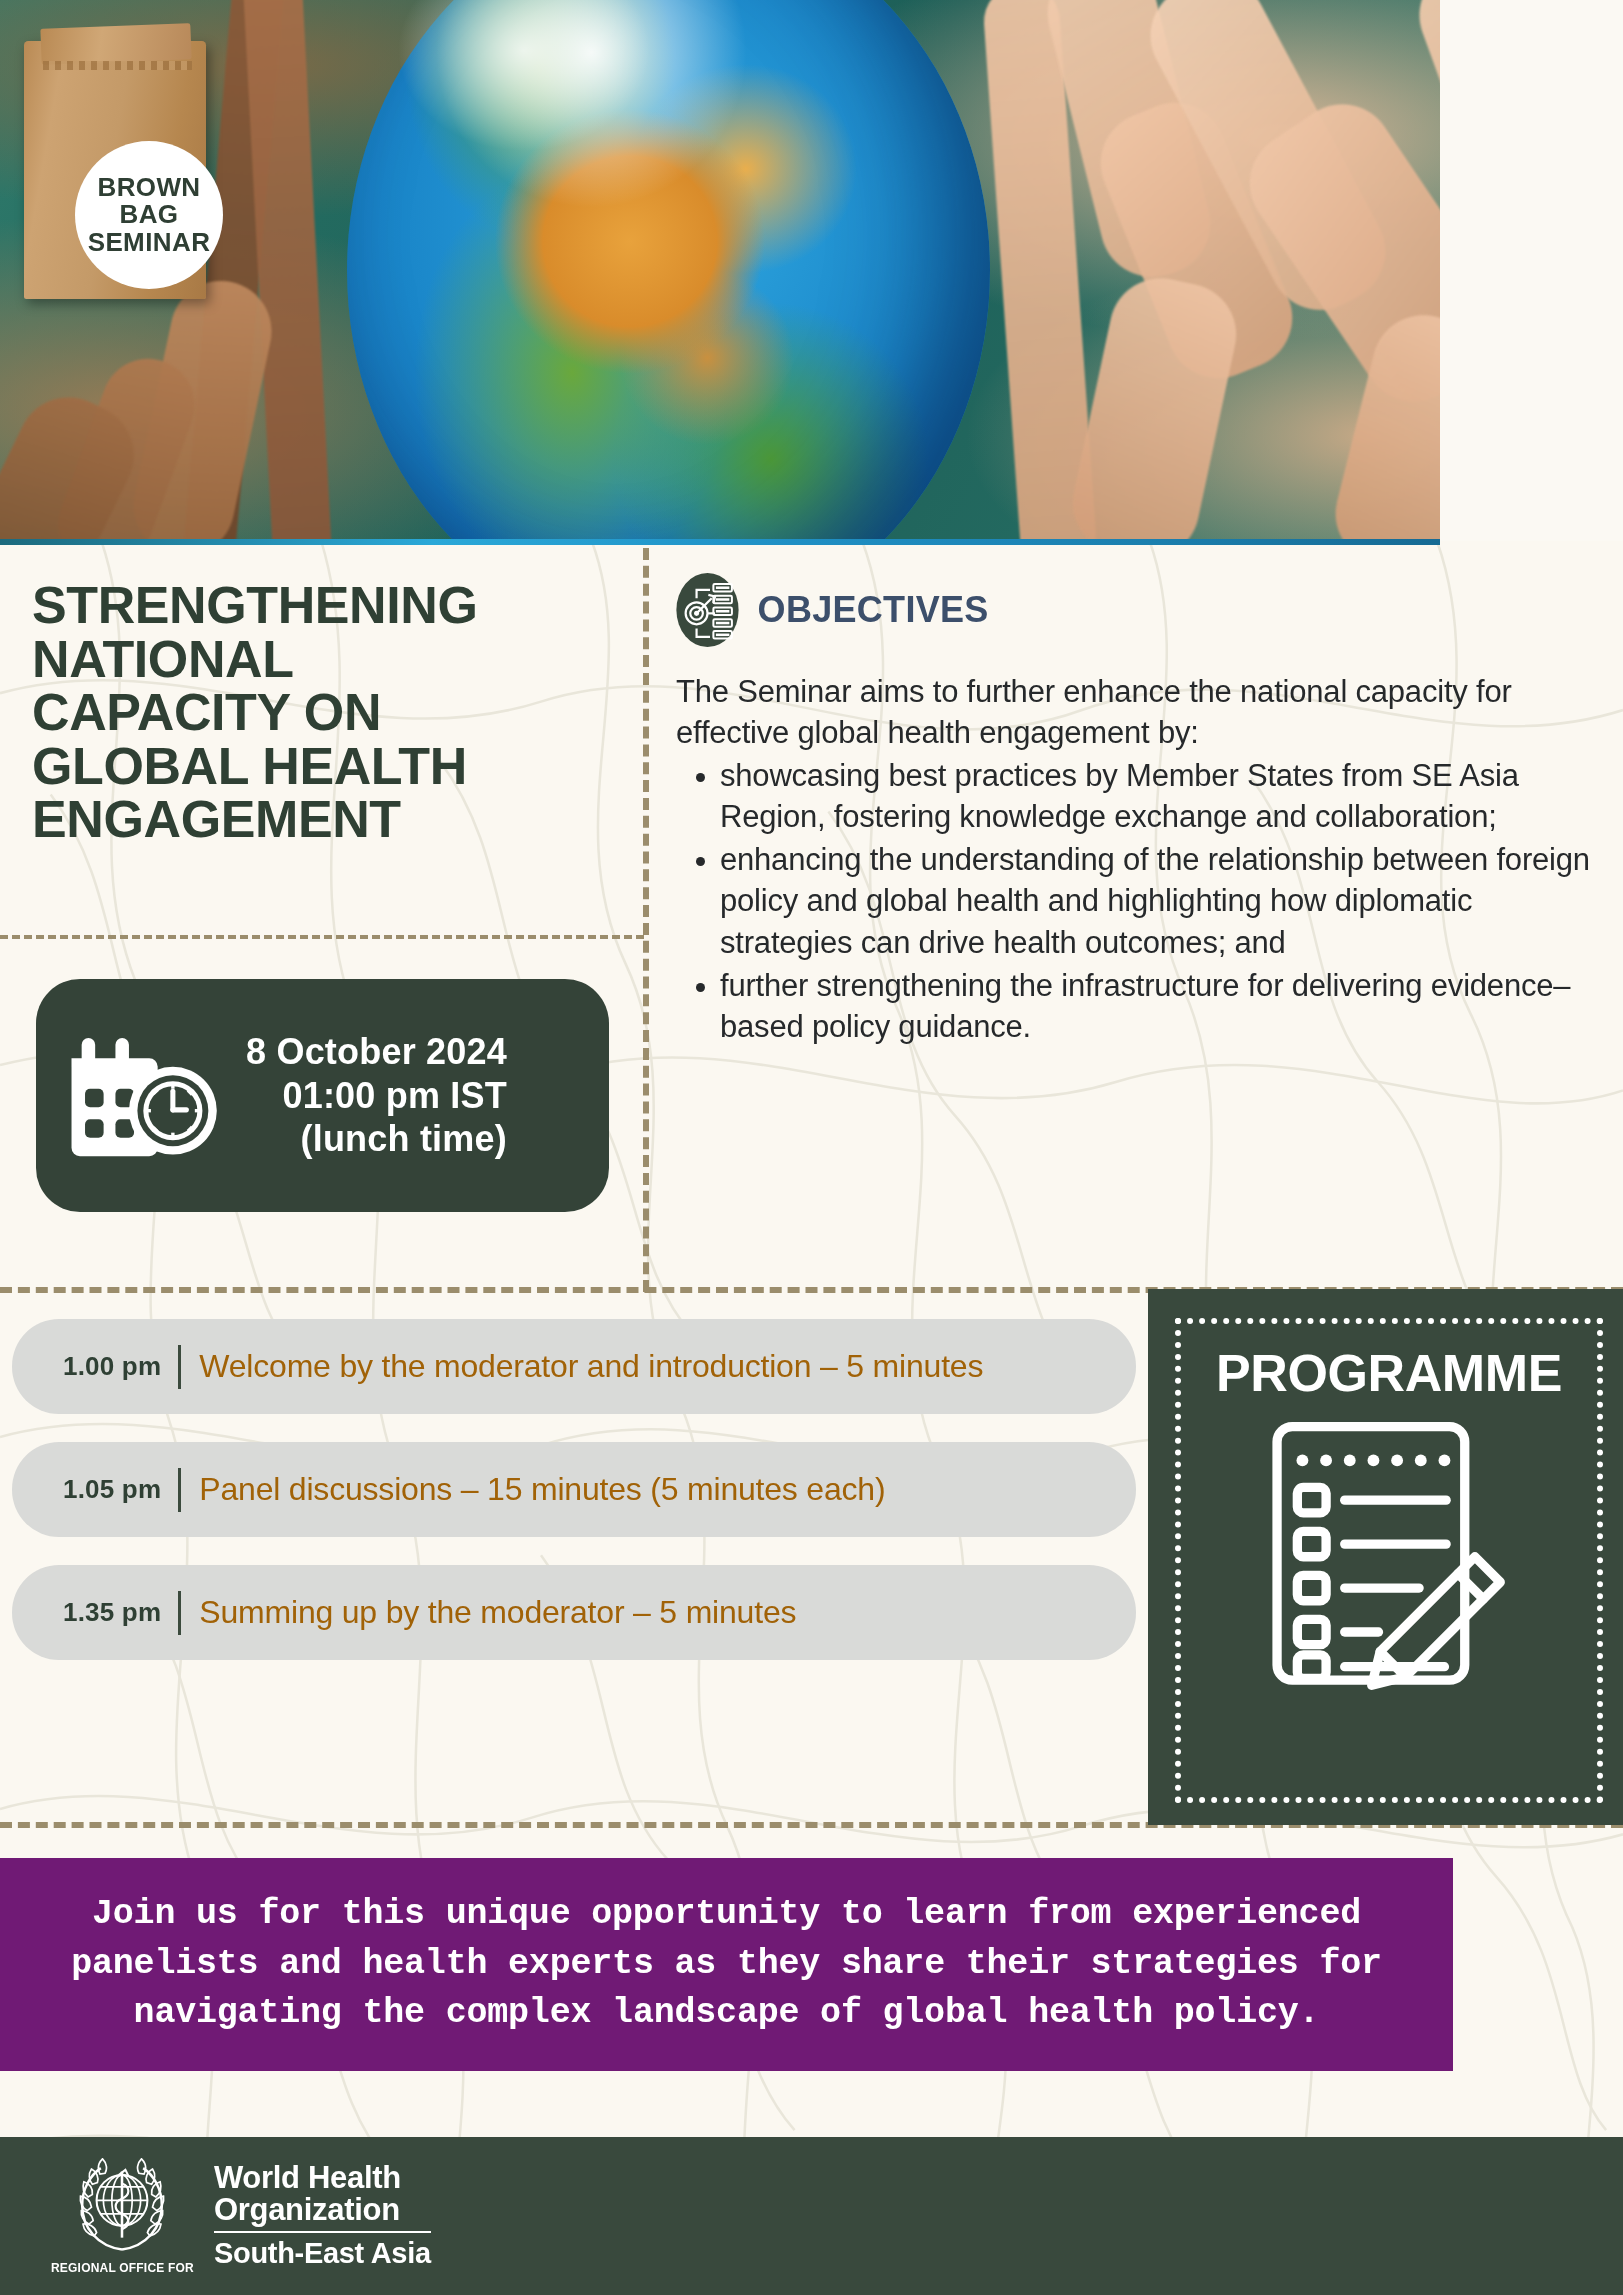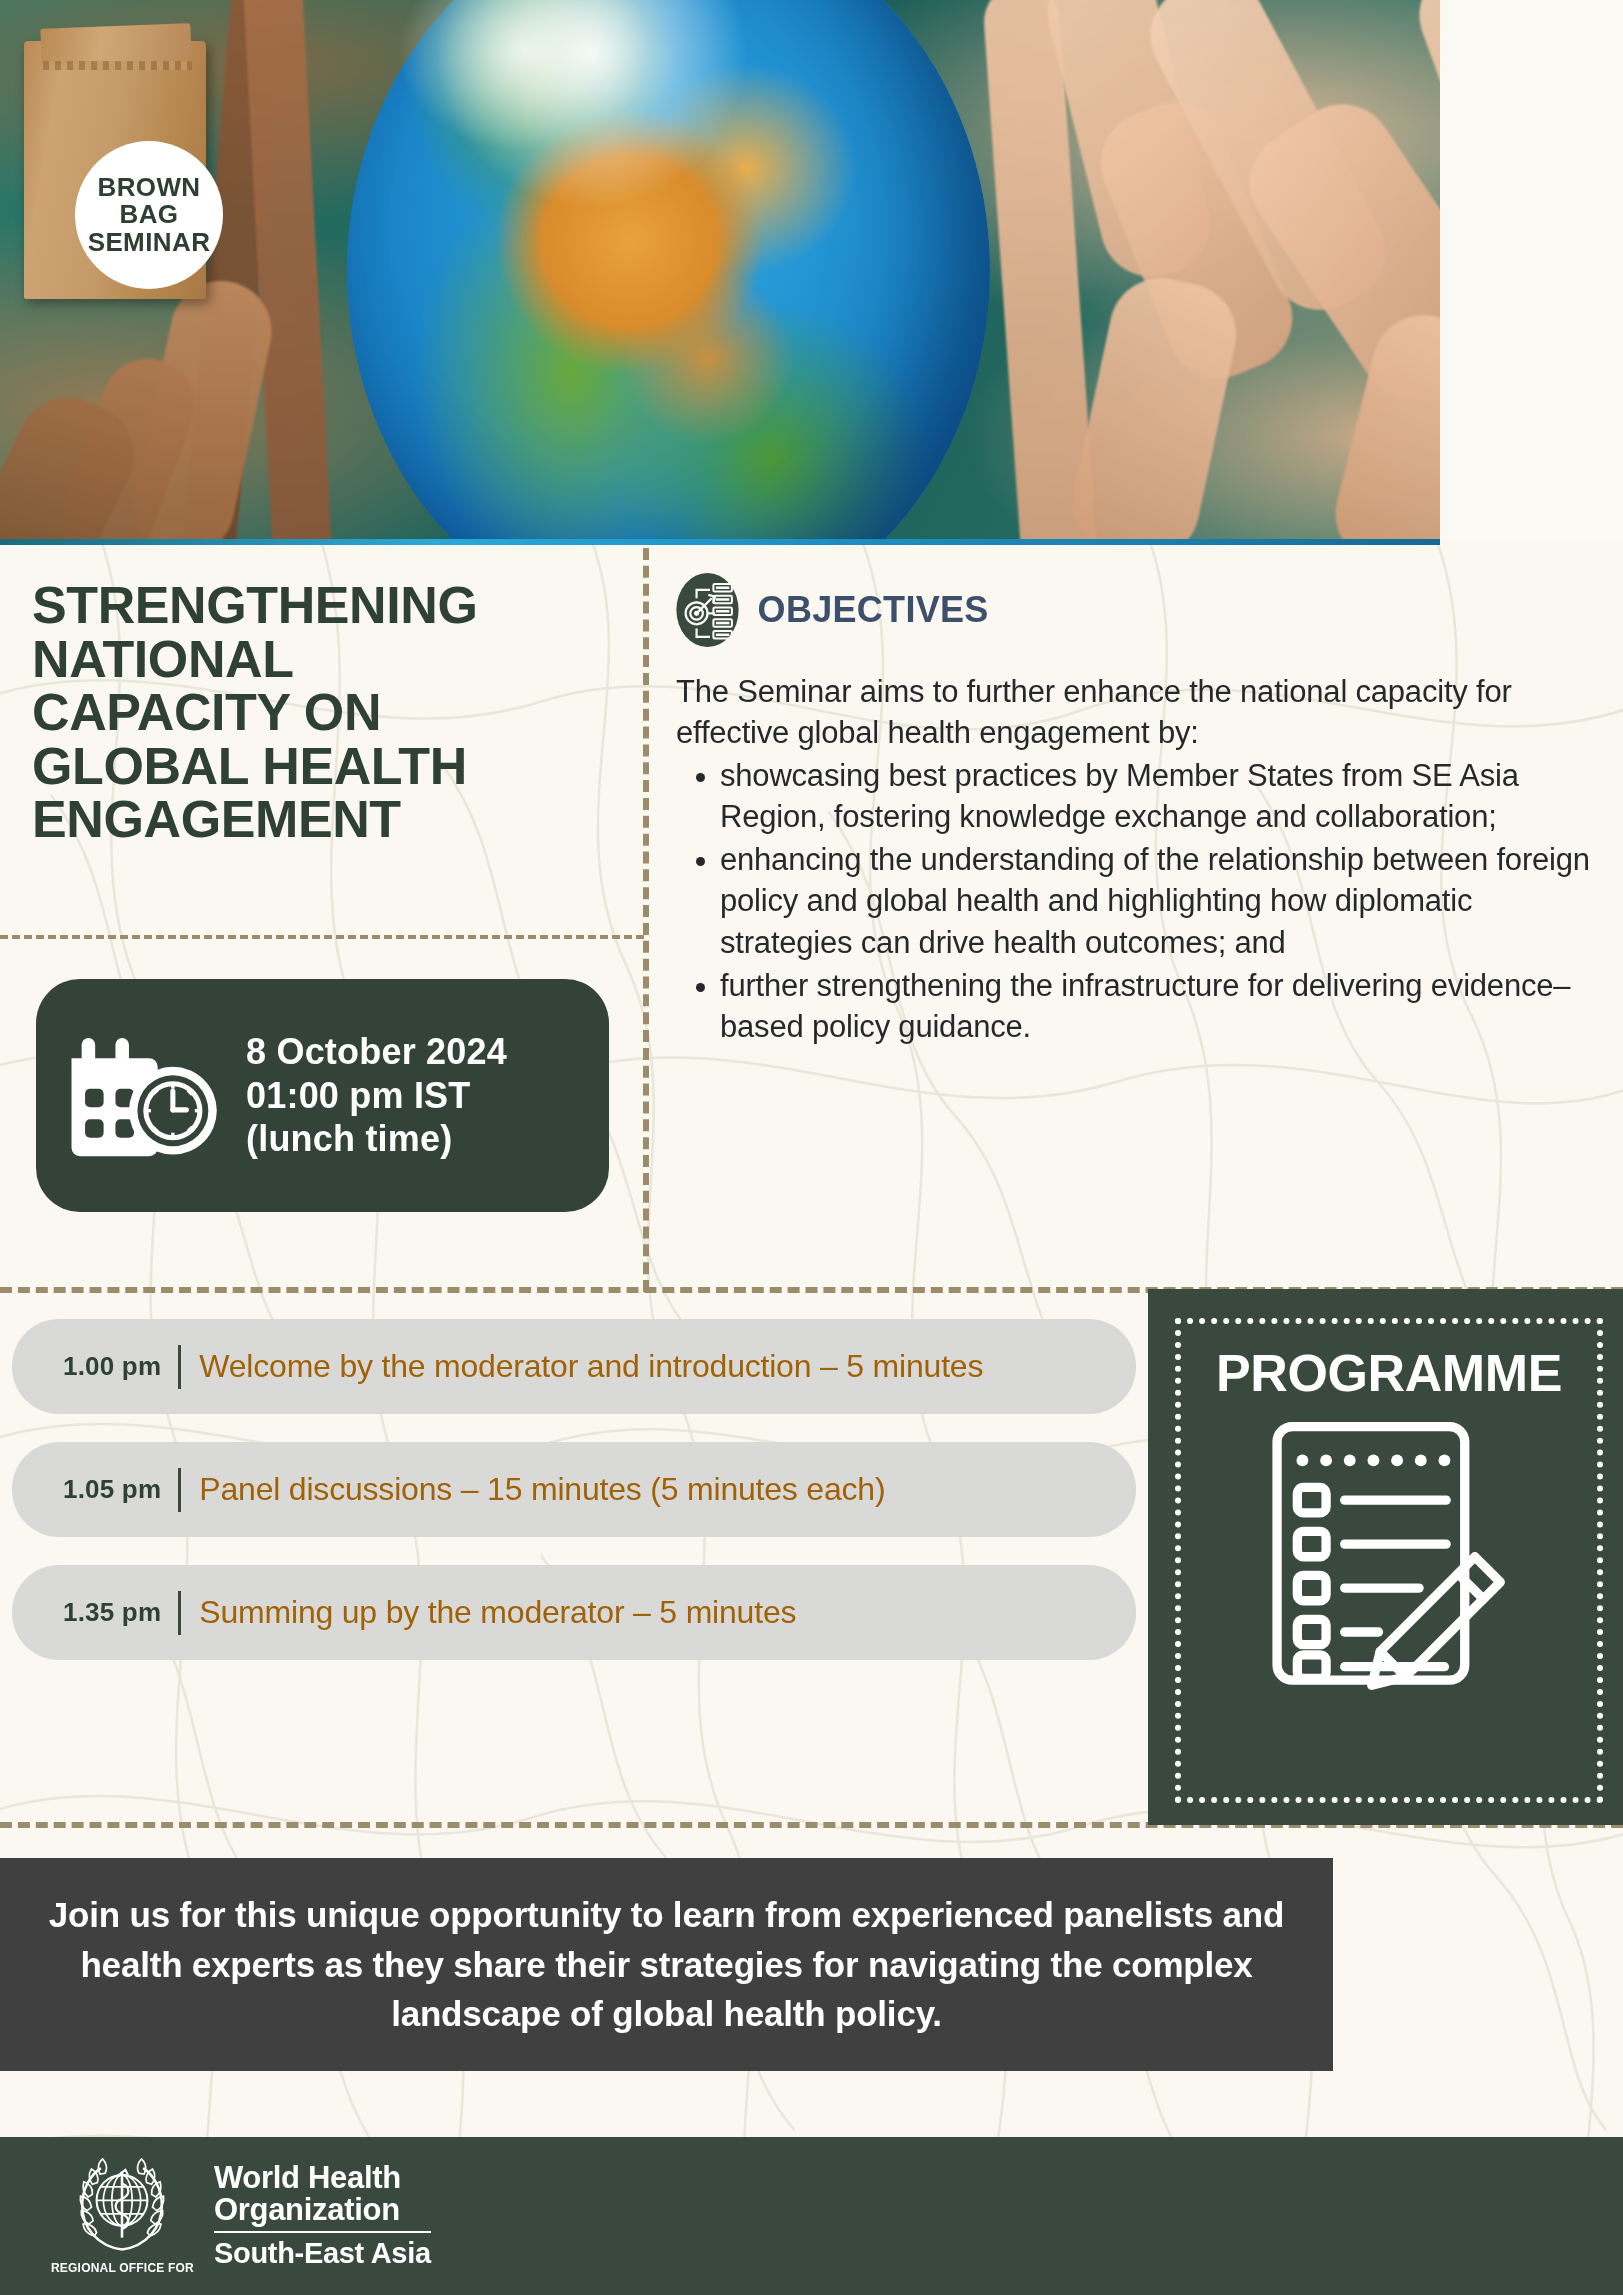--- a/index.html
+++ b/index.html
@@ -128,6 +128,7 @@
     display:flex; align-items:center; gap:24px;
     padding:0 32px;
     z-index:10;
+    text-align:right;
   }
   .datebox .cal-icon{flex:0 0 auto;width:154px;height:125px;}
   .datebox .dt-text{

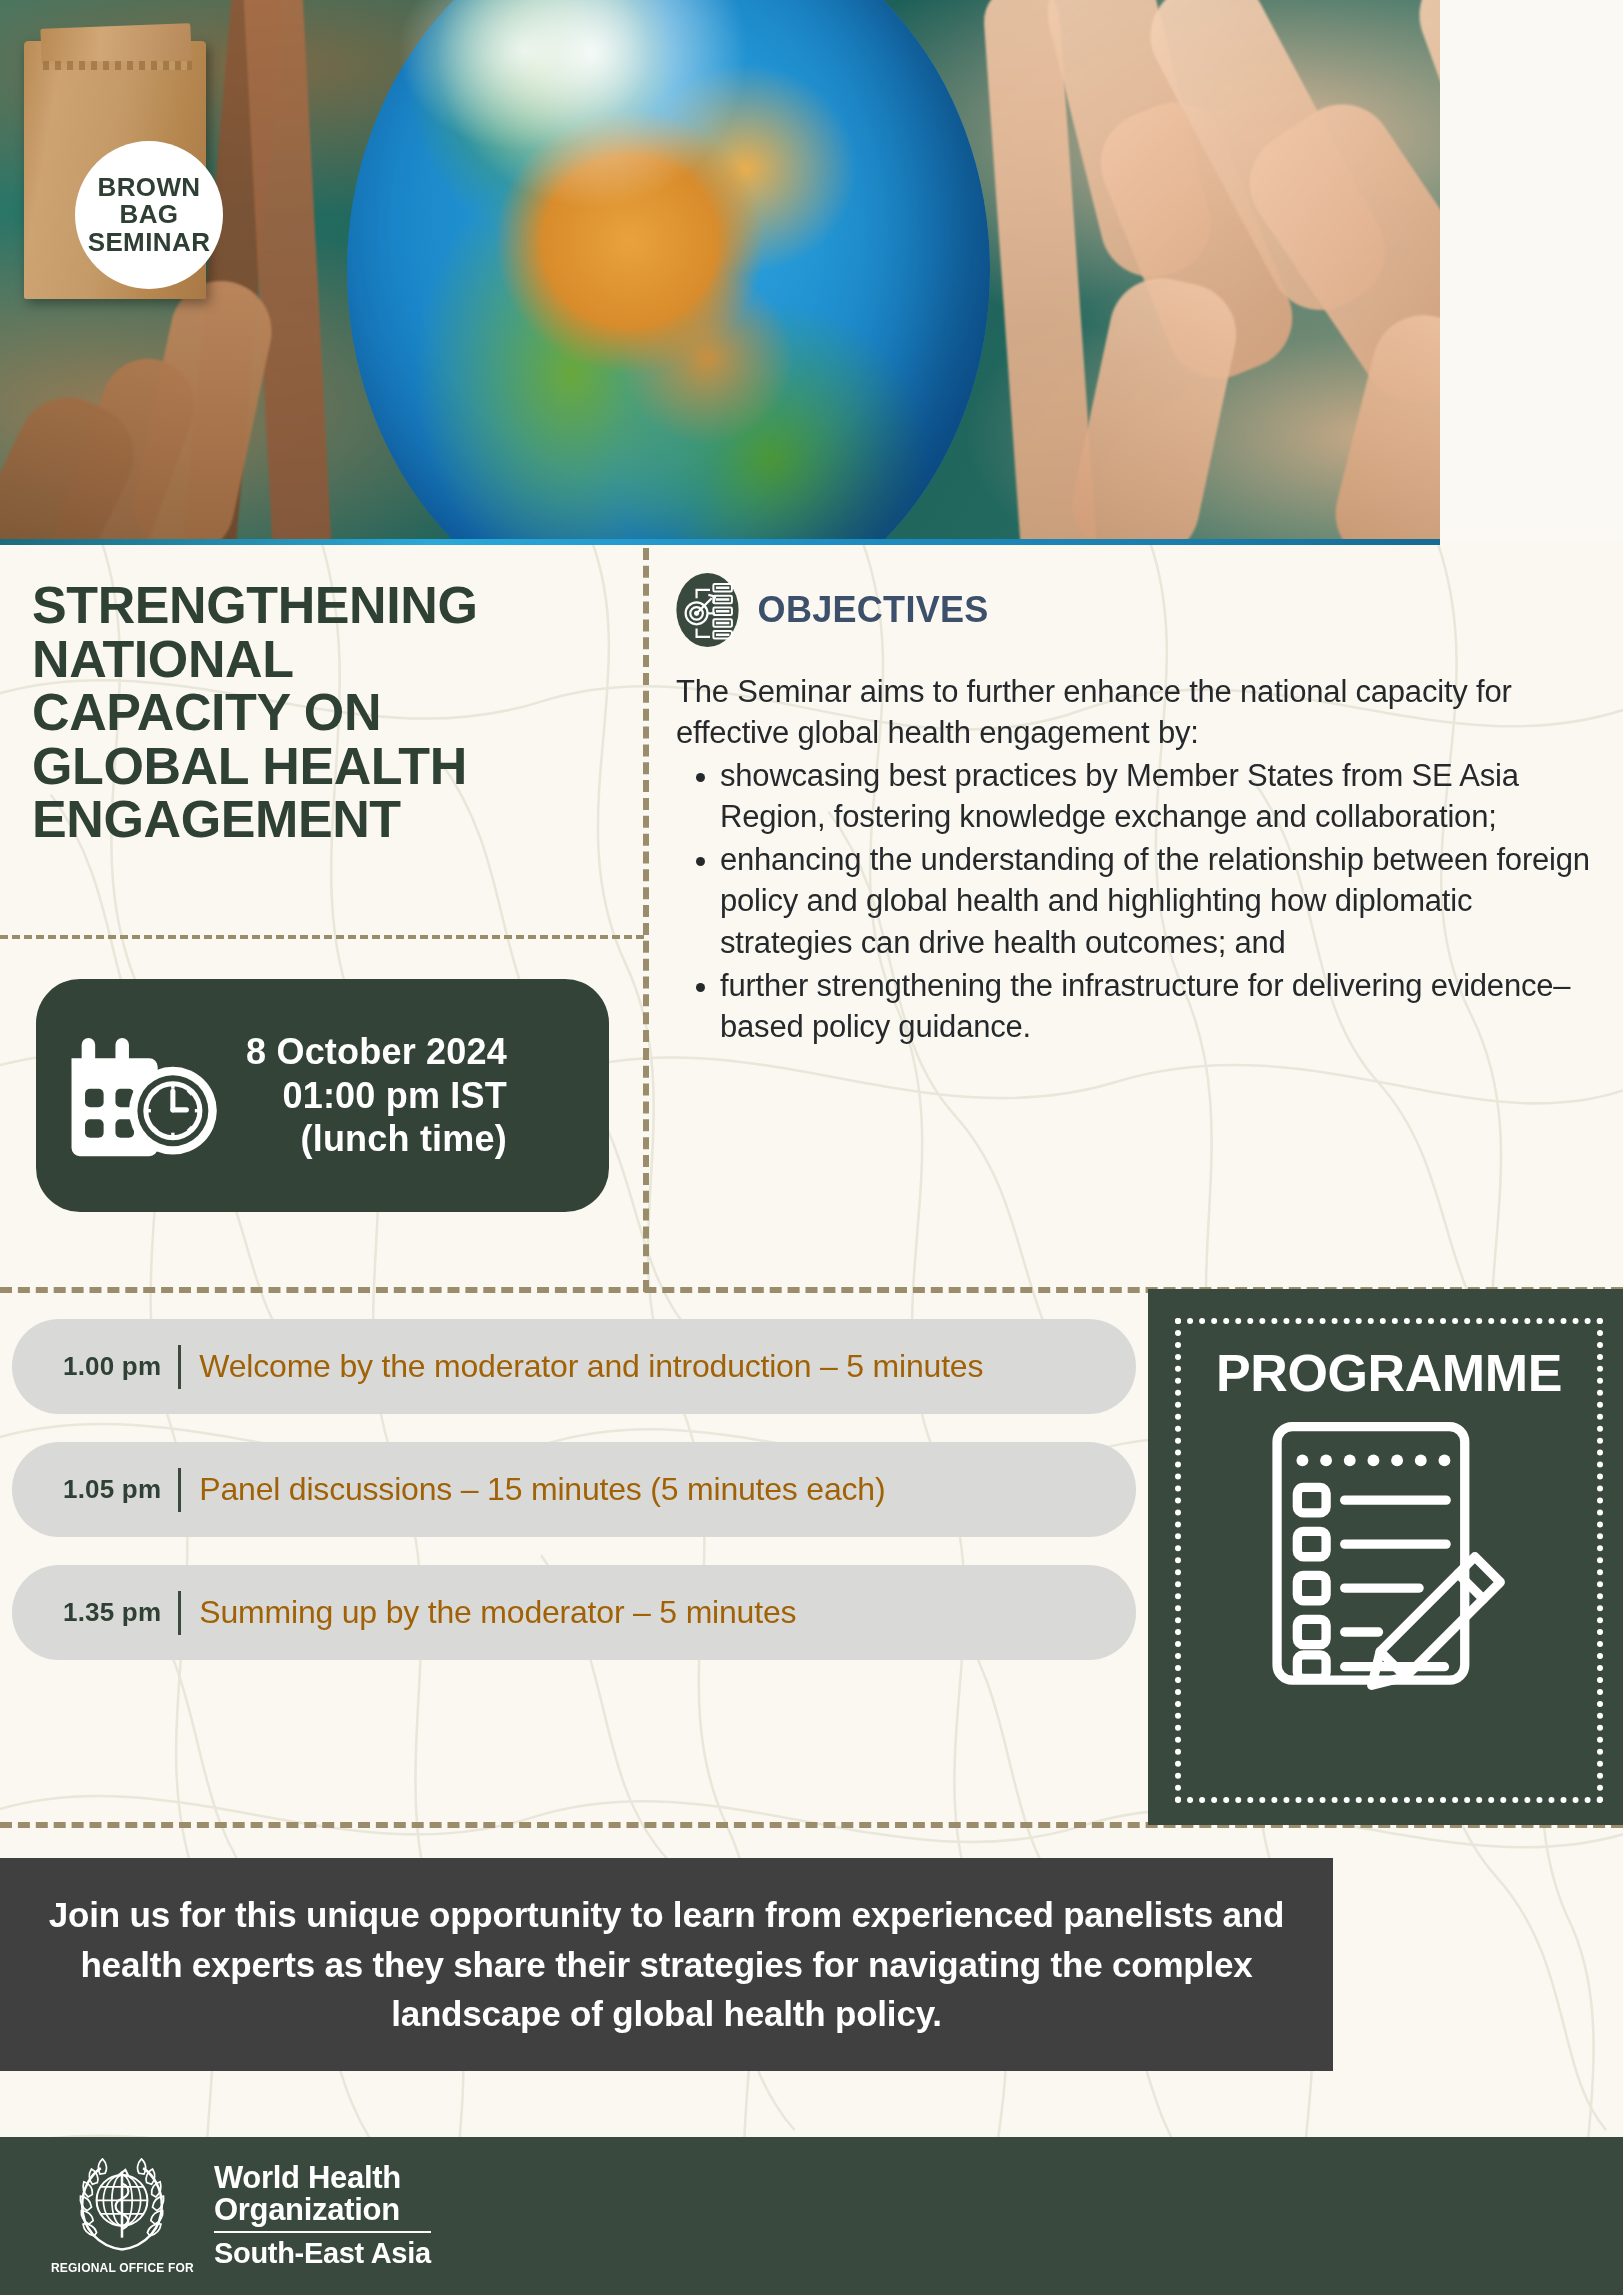--- a/index.html
+++ b/index.html
@@ -191,9 +191,9 @@
 
   
   .cta{
-    position:absolute; left:0; top:1858px; width:1333px; height:213px;
-    background:#404040; z-index:10;
-    display:flex; align-items:center; justify-content:center;
+    position:absolute; left:0; top:1858px; width:1453px; height:213px;
+    background:#701a75; z-index:10;
+    display:flex; align-items:center; justify-content:center;font-family:Liberation Mono, monospace;
   }
   .cta p{
     margin:0; color:#ffffff; text-align:center;

